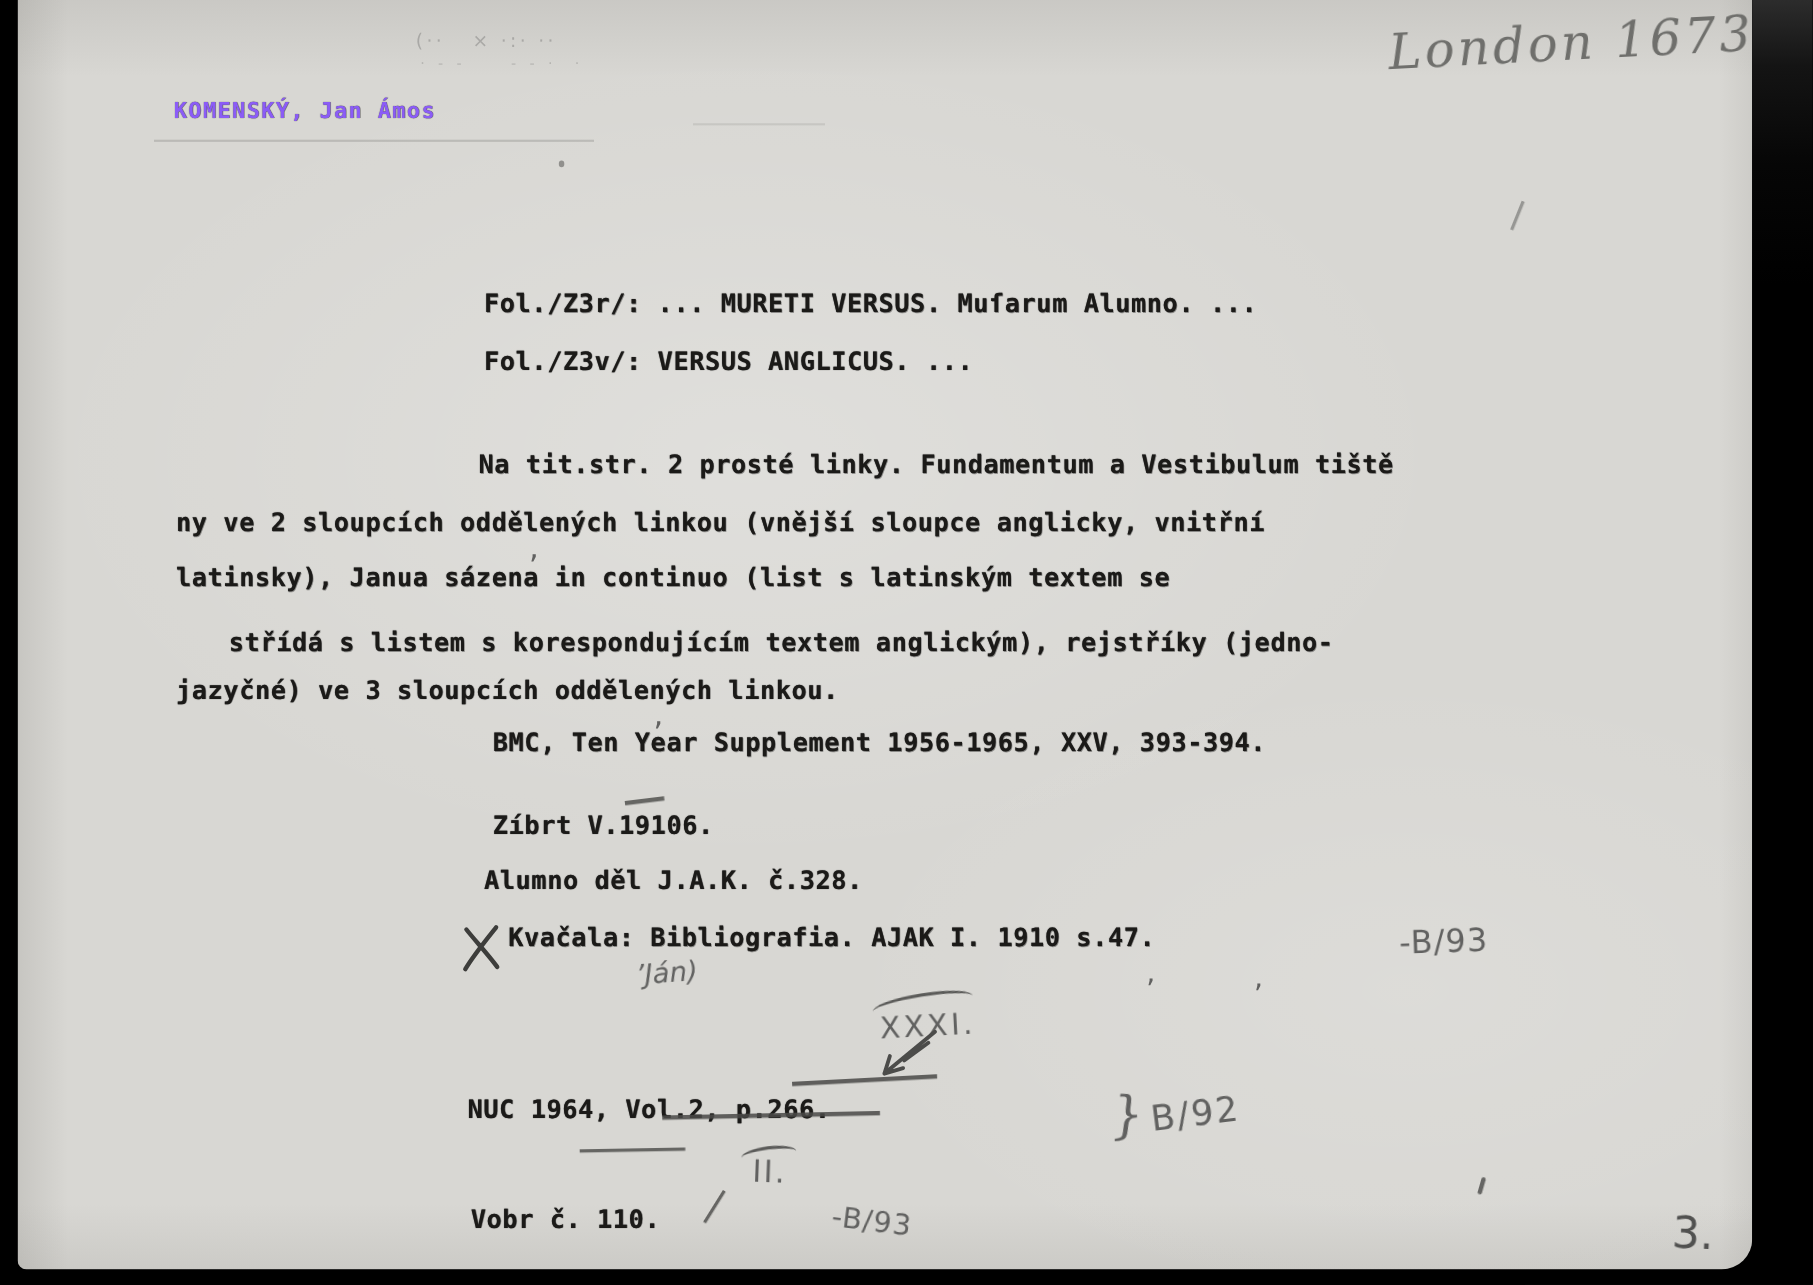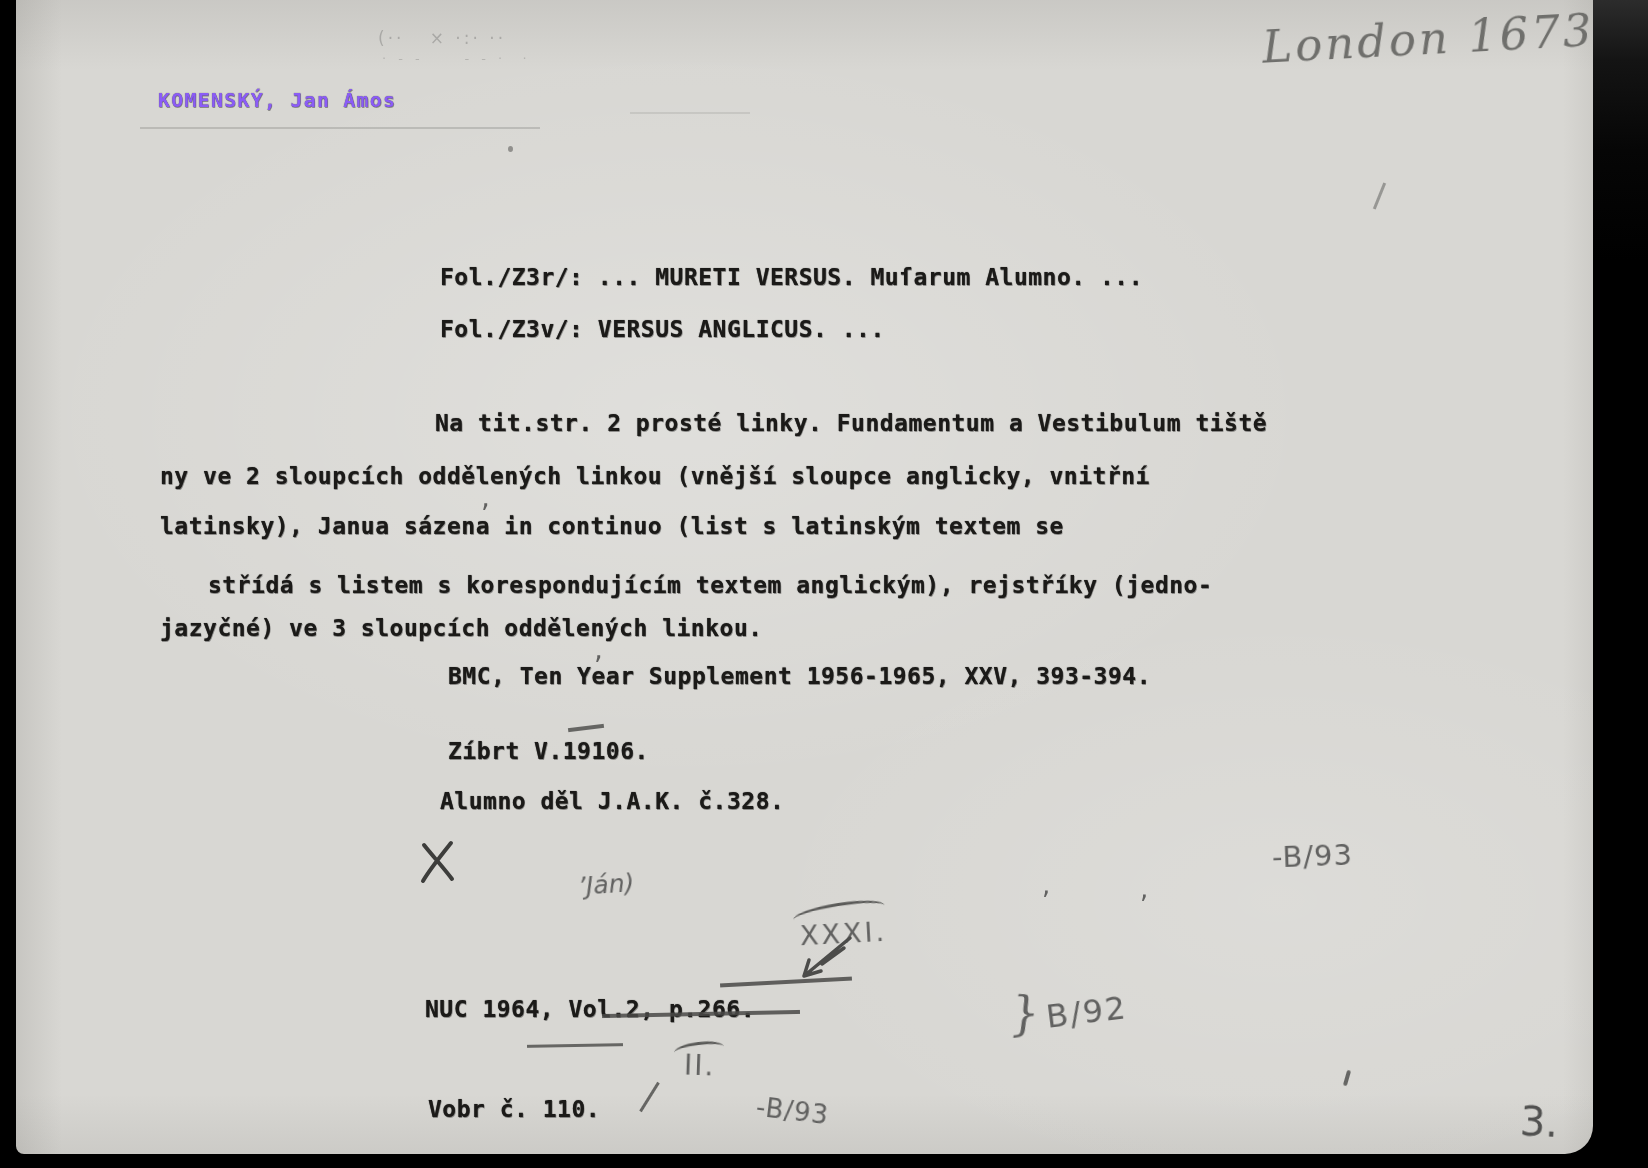--- a/index.html
+++ b/index.html
@@ -86,6 +86,7 @@
   <div class="t" style="left:448px; top:740px;">Zíbrt V.19106.</div>
   <div class="t" style="left:440px; top:790px;">Alumno děl J.A.K. č.328.</div>
 
+  <div class="t" style="left:462px; top:842px;">Kvačala: Bibliografia. AJAK I. 1910 s.47.</div>
   <svg style="position:absolute; left:418px; top:838px;" width="40" height="48" viewBox="0 0 40 48">
     <path d="M6,7 C13,16 26,30 34,41 M33,5 C25,15 12,31 5,43" stroke="#3d3d3b" stroke-width="4" fill="none" stroke-linecap="round"></path>
   </svg>

